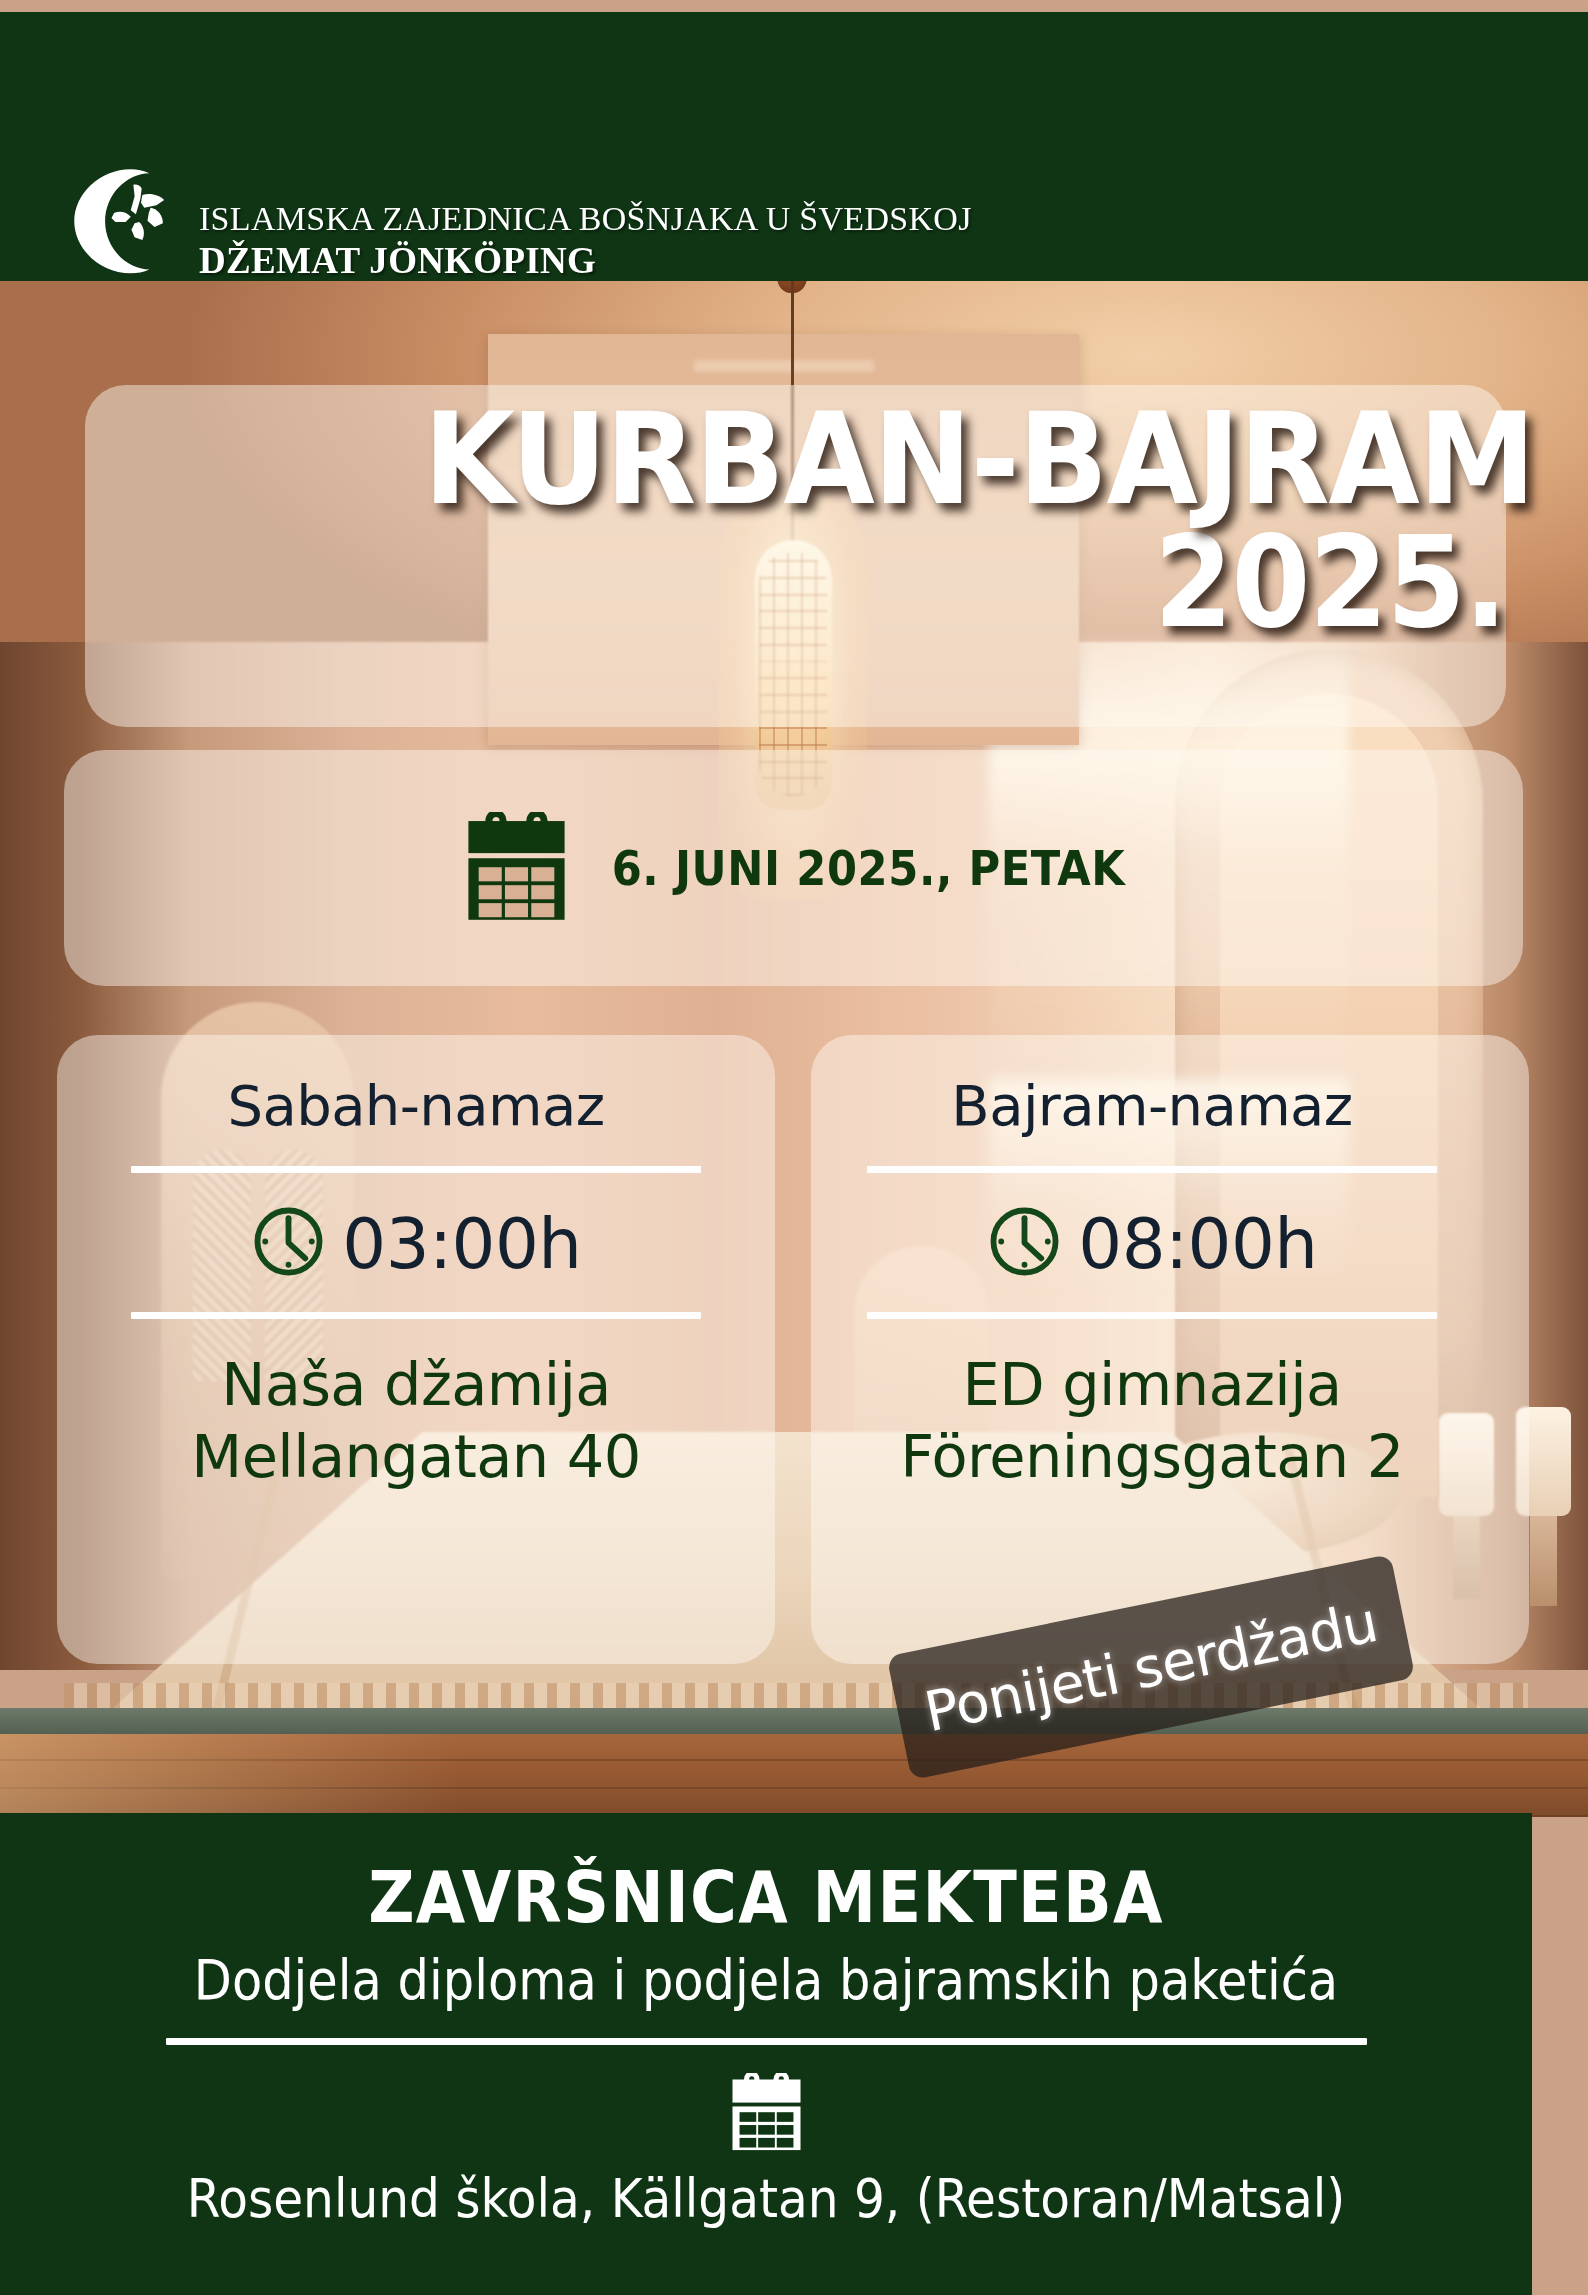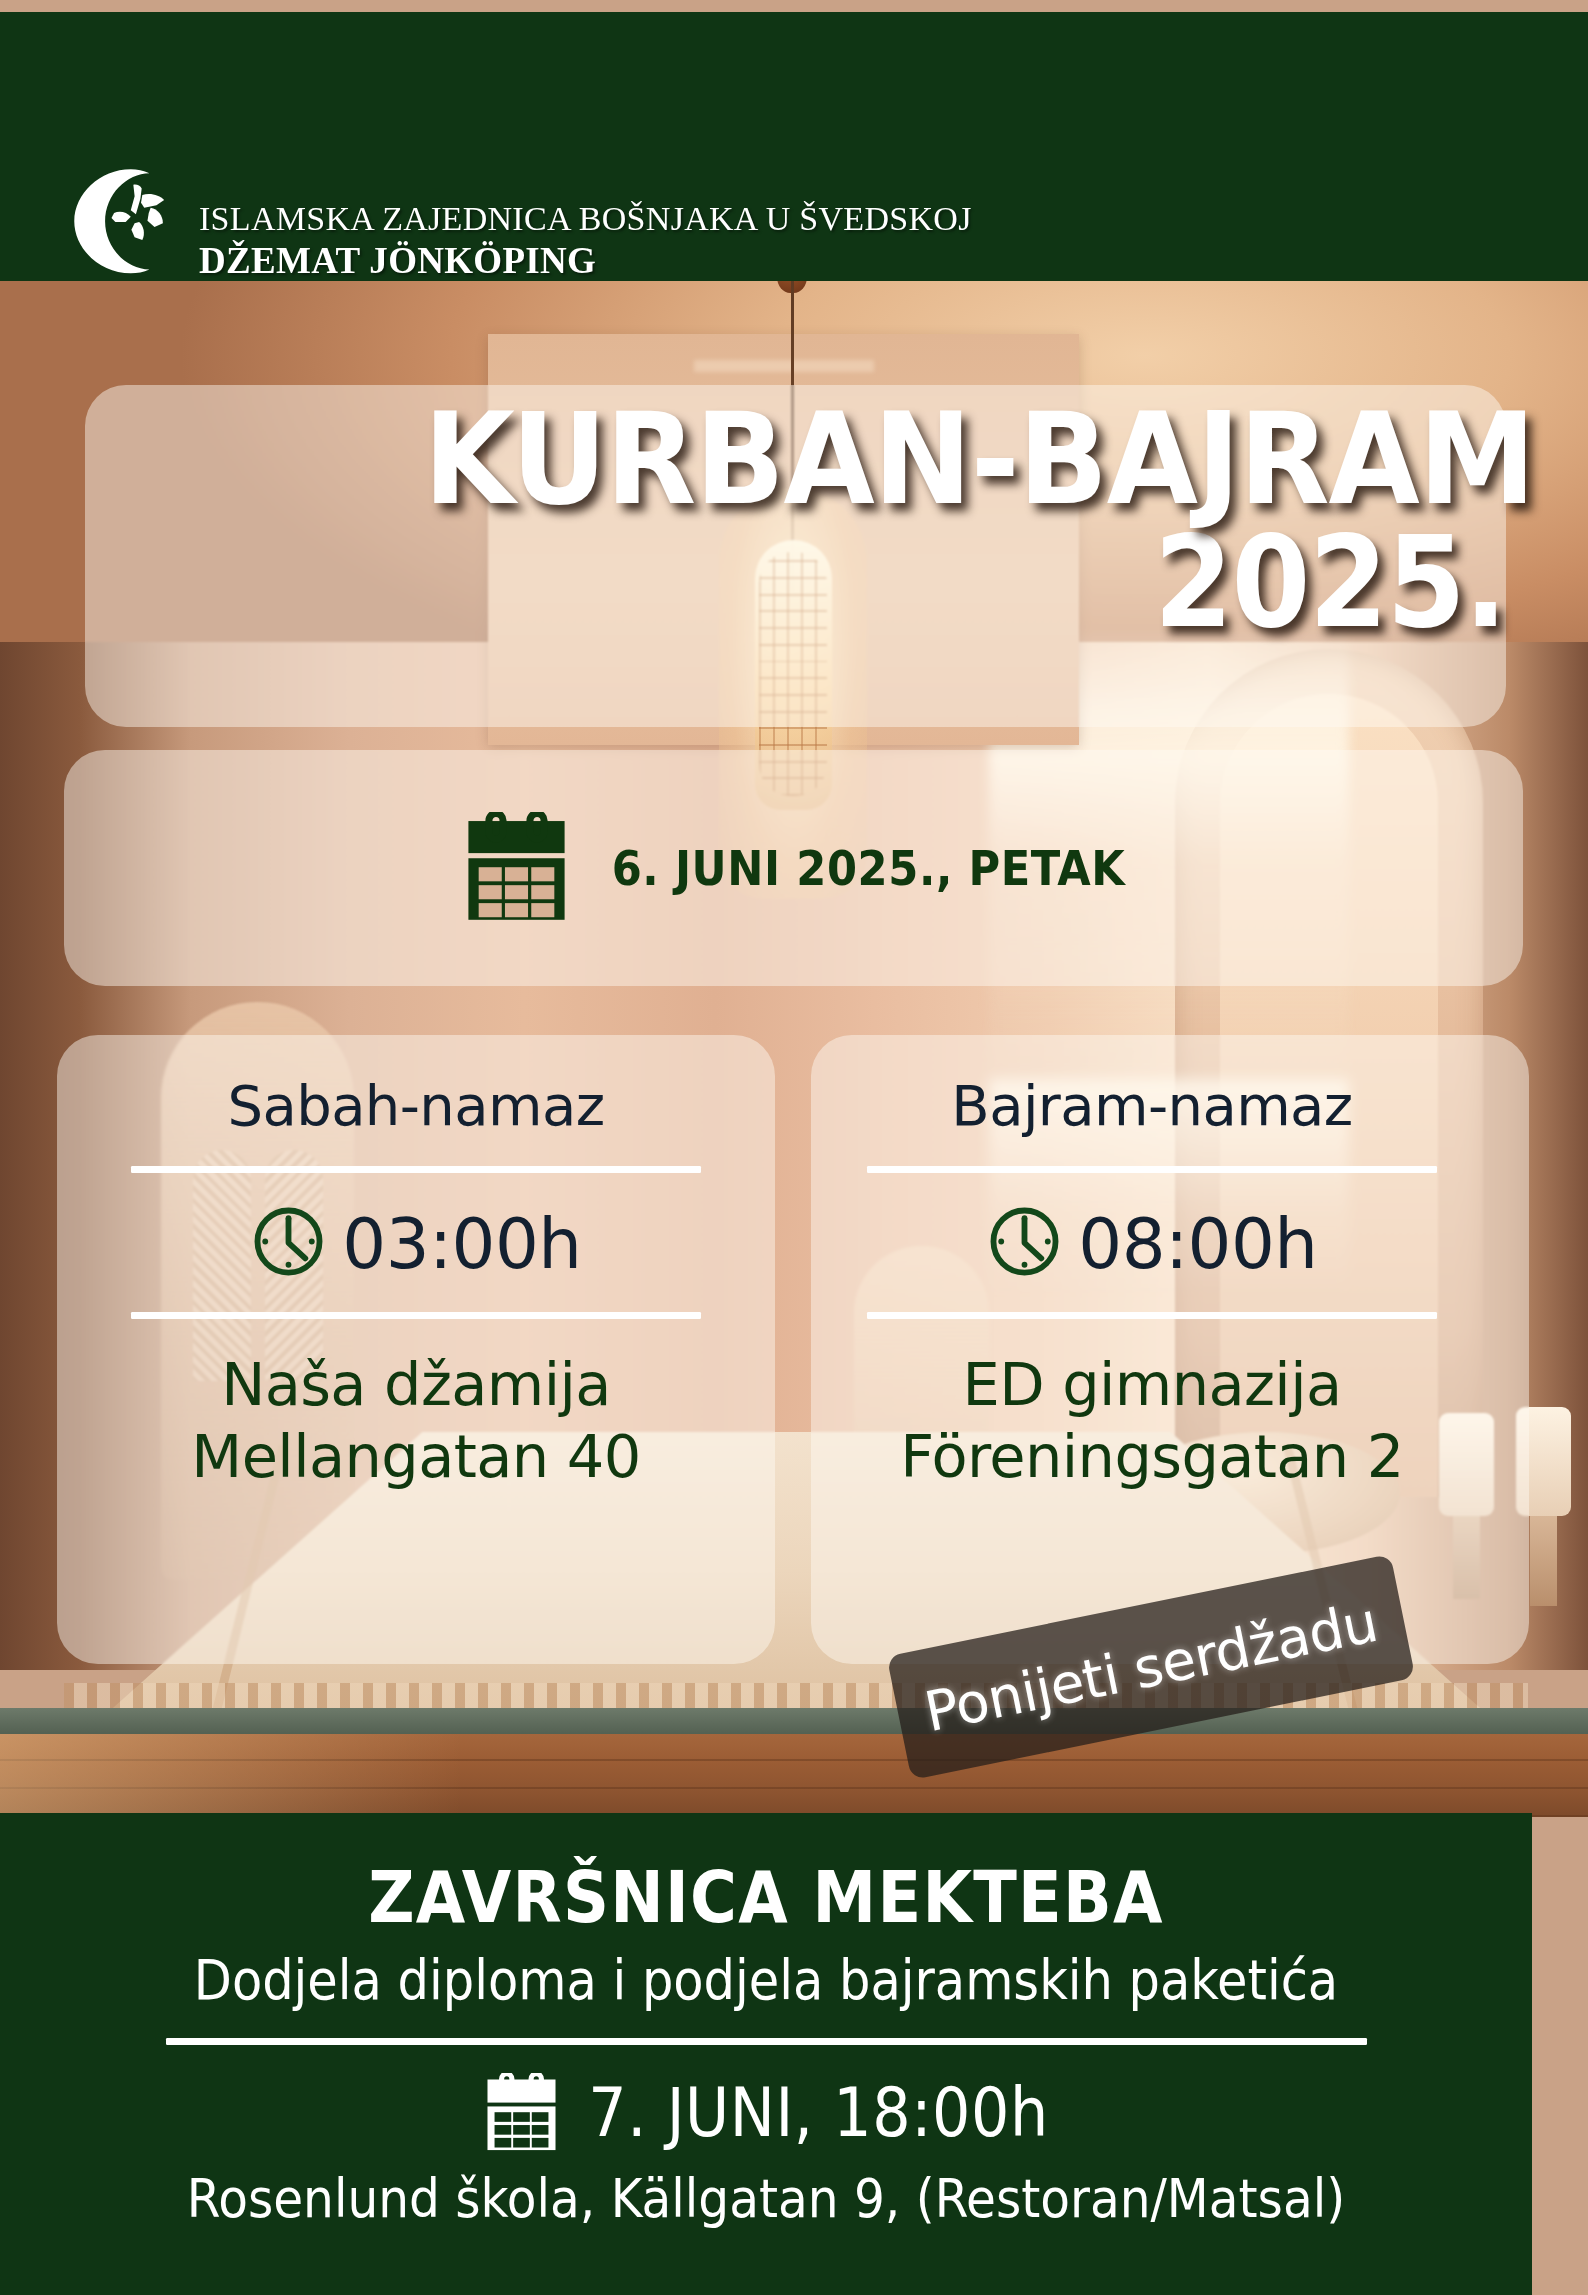--- a/index.html
+++ b/index.html
@@ -453,7 +453,6 @@
           </g>
         </svg>
       </div>
-      <div class="f-date">7. JUNI, 18:00h</div>
     </div>
     <div class="f-addr">Rosenlund škola, Källgatan 9, (Restoran/Matsal)</div>
   </div>

